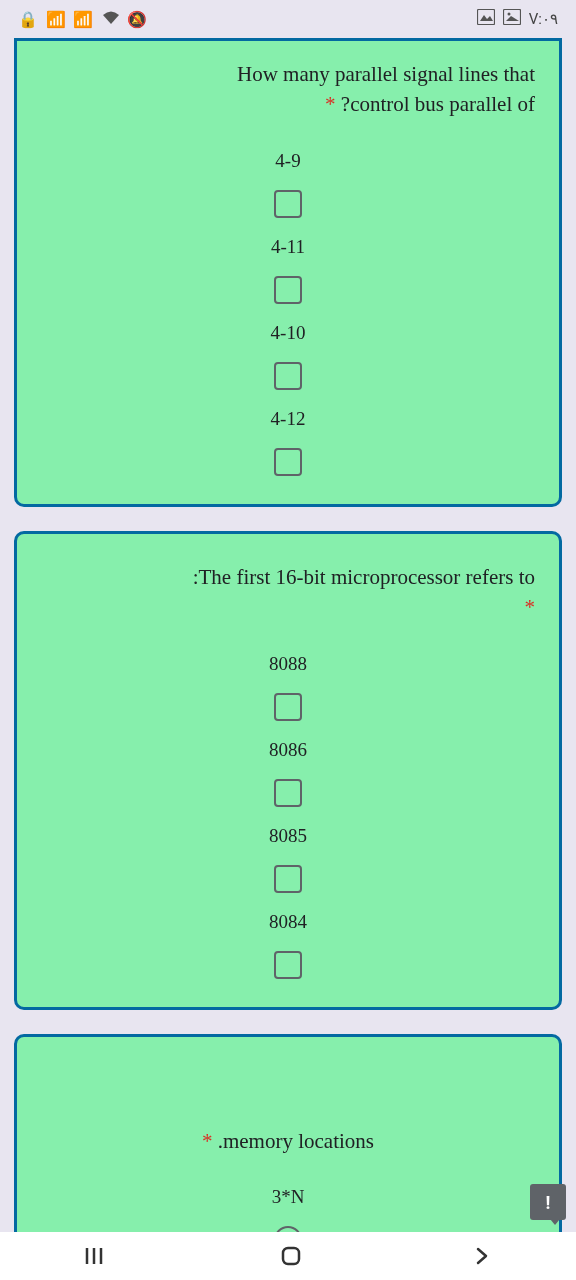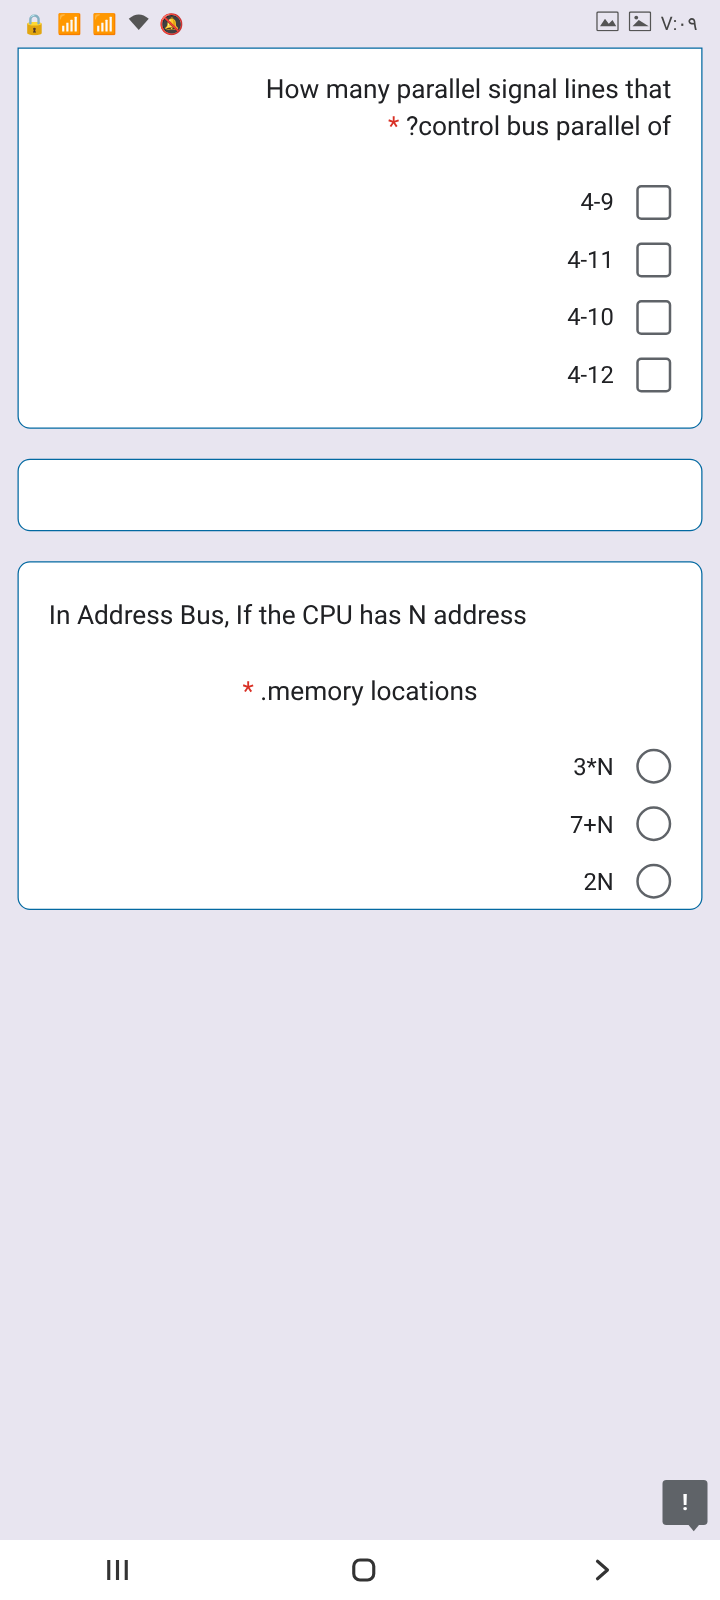--- a/index.html
+++ b/index.html
@@ -30,11 +30,12 @@
     padding: 0 14px;
   }
   .card {
-    background: #ffffff;
+    background: #86efac;
     border-radius: 10px;
     padding: 28px 24px;
     margin-bottom: 24px;
-    border: 1px solid #0369a1;
+    border: 3px solid #0369a1;
+    font-family: Liberation Serif, serif;
   }
   .question {
     font-size: 21px;

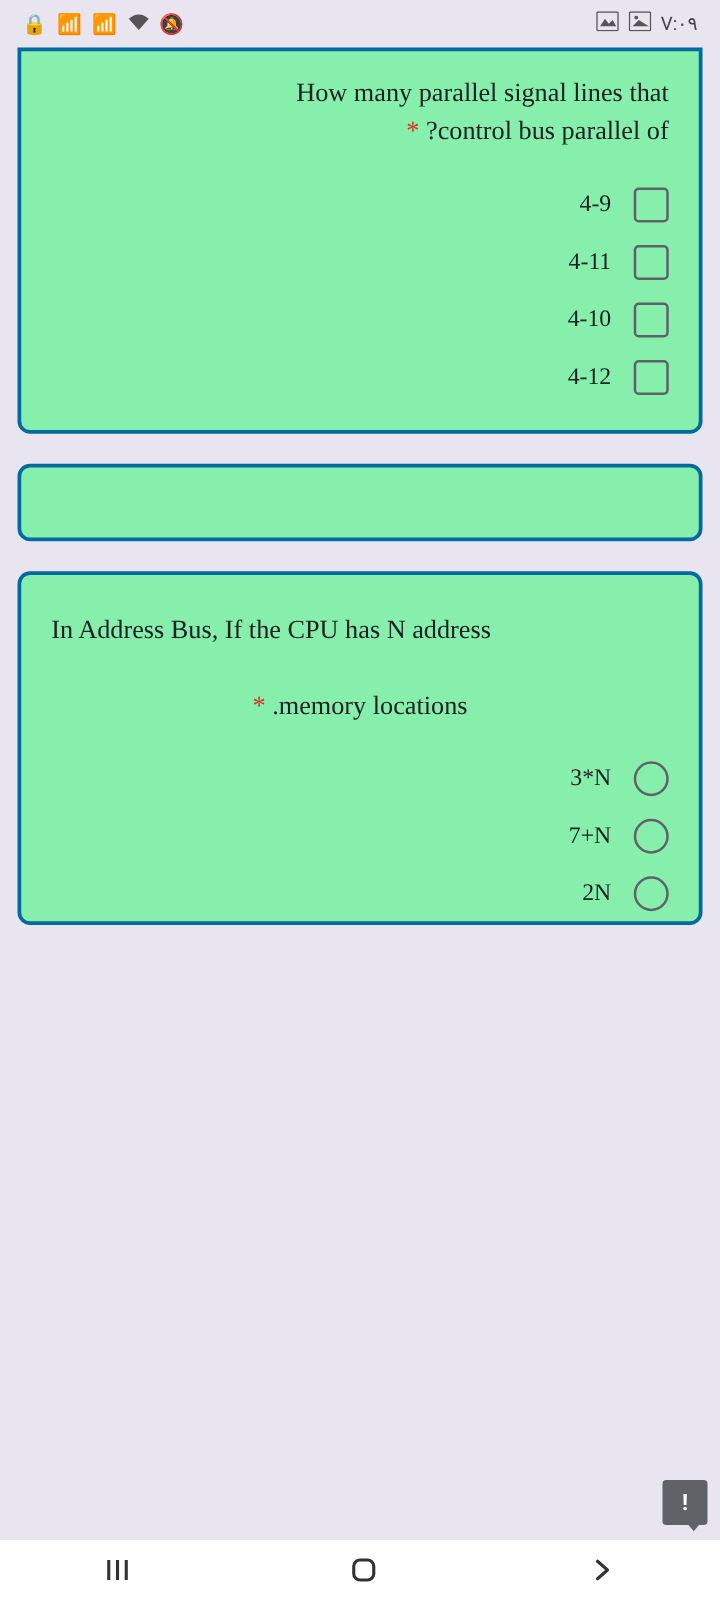--- a/index.html
+++ b/index.html
@@ -58,6 +58,7 @@
     justify-content: flex-end;
     align-items: center;
     gap: 18px;
+    flex-direction: column;
   }
   .option-label {
     font-size: 19px;

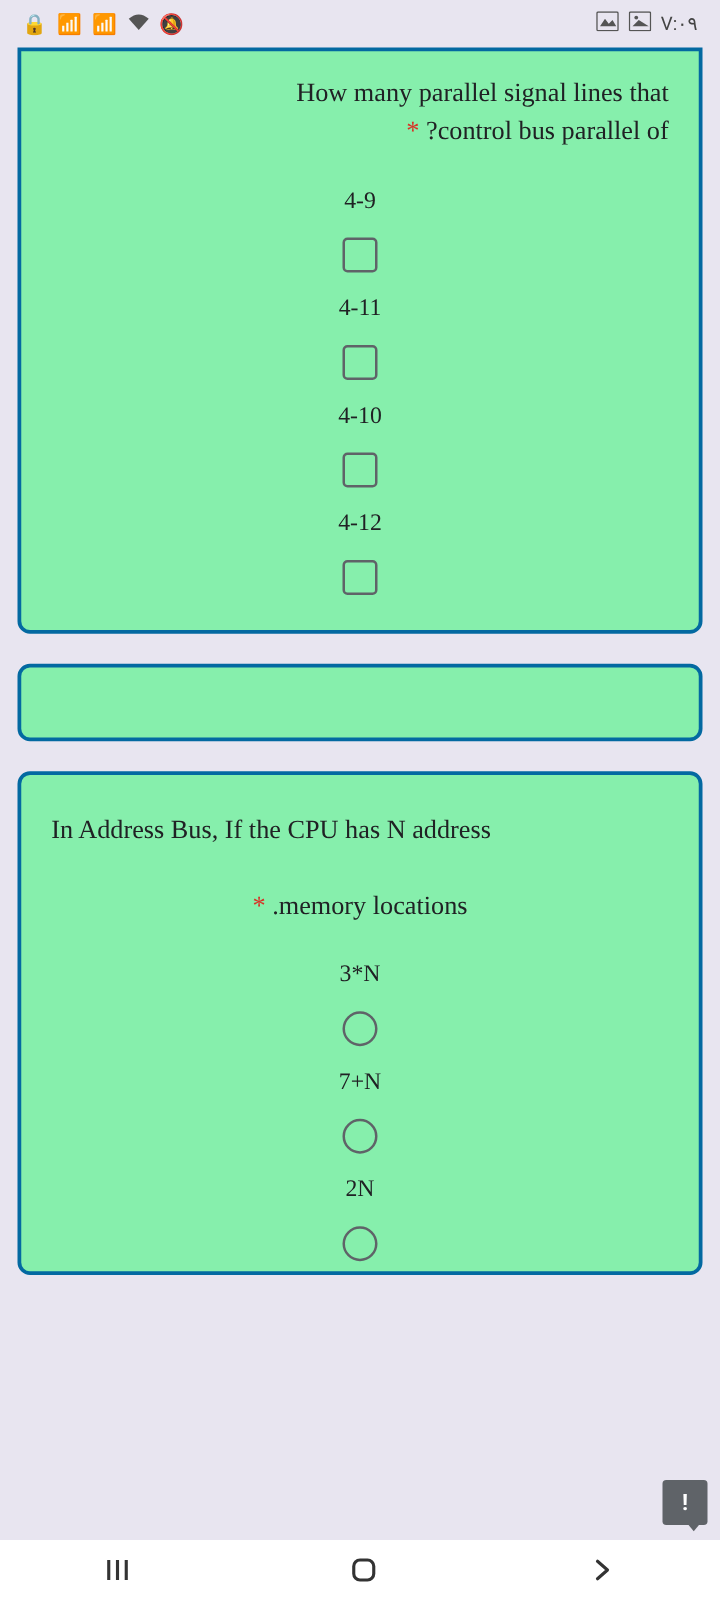--- a/index.html
+++ b/index.html
@@ -185,6 +185,10 @@
   </div>
 
   <div class="card">
+    <div class="question">
+      <span>:The first 16-bit microprocessor refers to</span><br>
+      <span class="required">*</span>
+    </div>
   </div>
 
   <div class="card card-last">

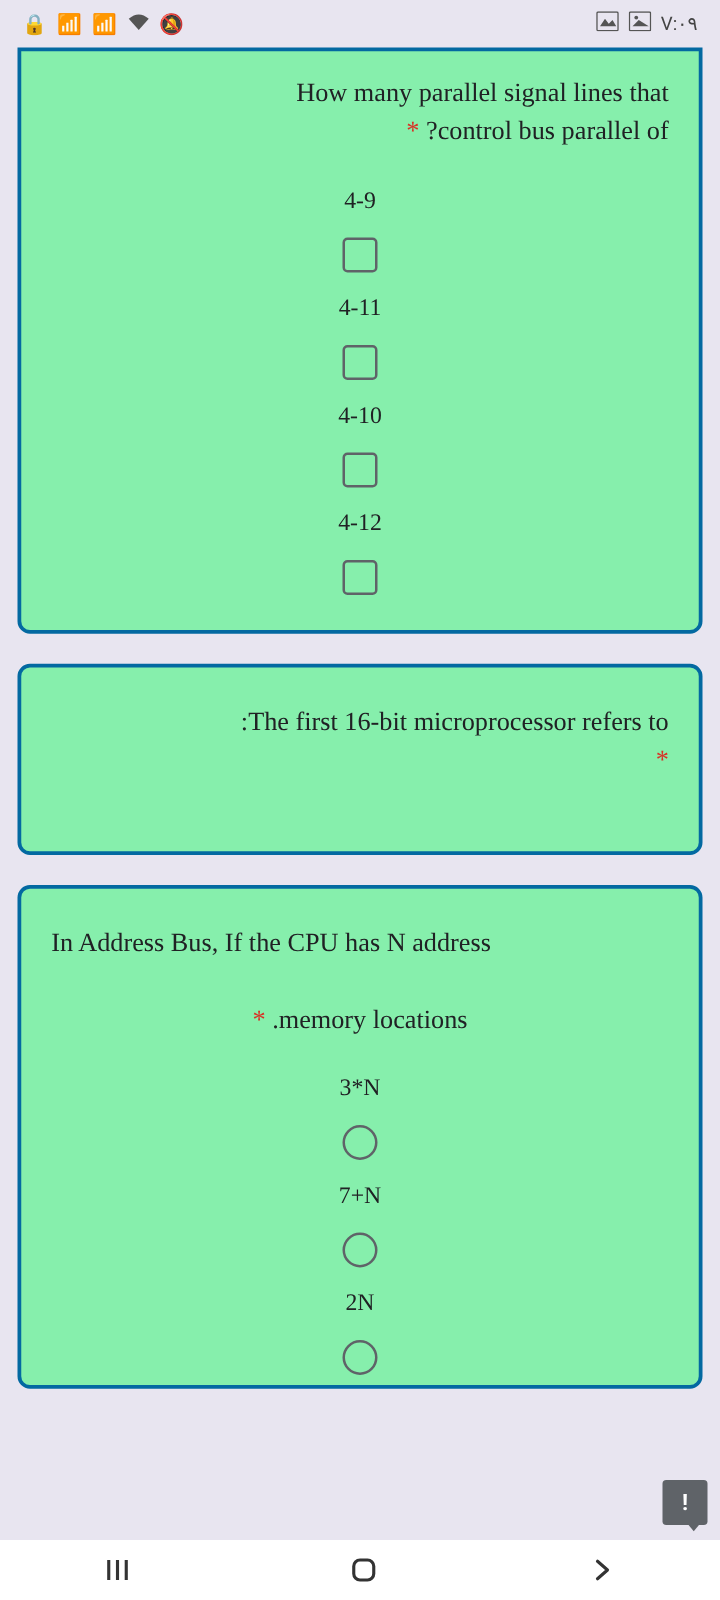--- a/index.html
+++ b/index.html
@@ -189,6 +189,24 @@
       <span>:The first 16-bit microprocessor refers to</span><br>
       <span class="required">*</span>
     </div>
+    <div class="options">
+      <div class="option-row">
+        <span class="option-label">8088</span>
+        <div class="checkbox"></div>
+      </div>
+      <div class="option-row">
+        <span class="option-label">8086</span>
+        <div class="checkbox"></div>
+      </div>
+      <div class="option-row">
+        <span class="option-label">8085</span>
+        <div class="checkbox"></div>
+      </div>
+      <div class="option-row">
+        <span class="option-label">8084</span>
+        <div class="checkbox"></div>
+      </div>
+    </div>
   </div>
 
   <div class="card card-last">

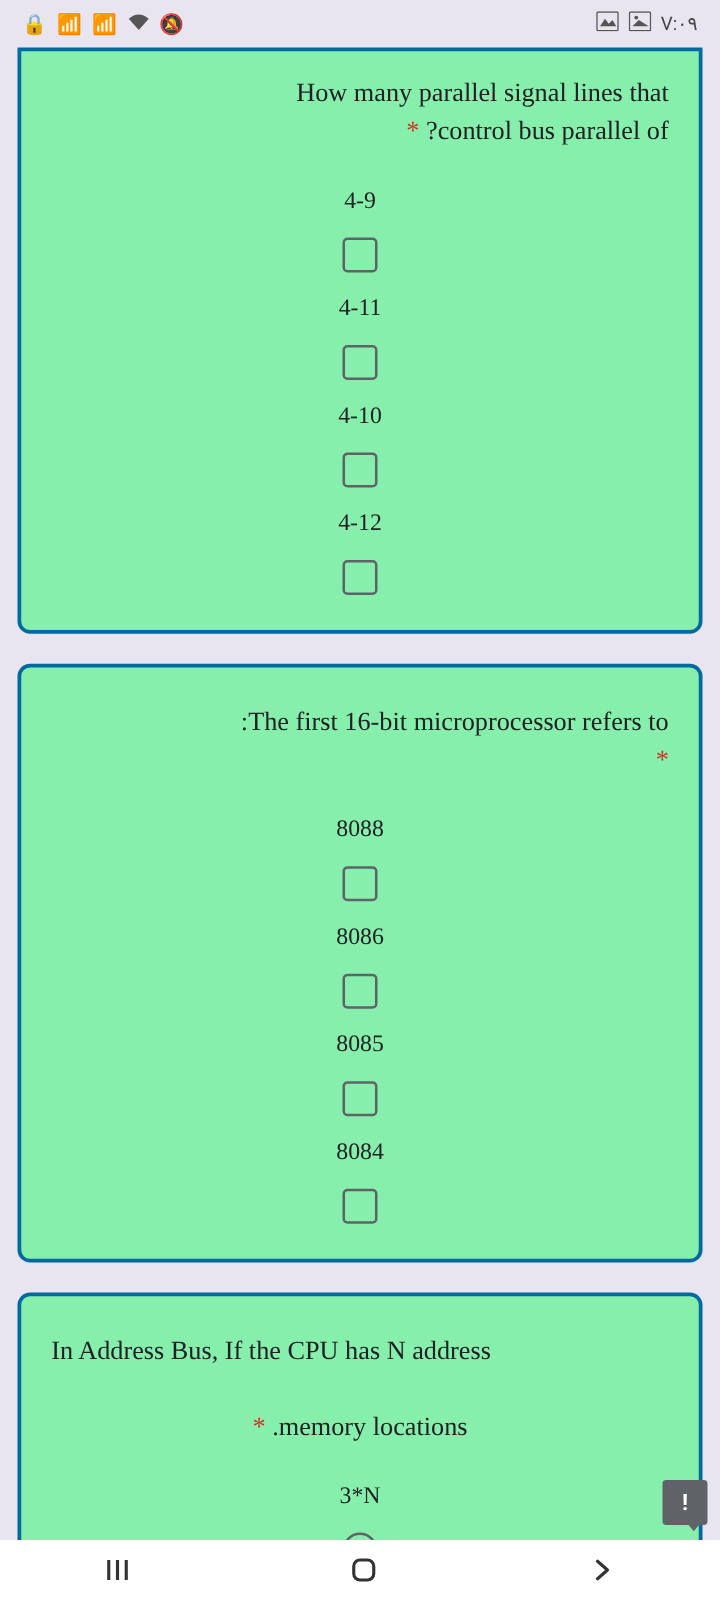--- a/index.html
+++ b/index.html
@@ -211,7 +211,7 @@
 
   <div class="card card-last">
     <div class="question" style="text-align:left;">
-      <span>In Address Bus, If the CPU has N address</span><br>
+      <br>
       <br>
       <span style="display:block;text-align:center;">
         <span class="required">*</span>

